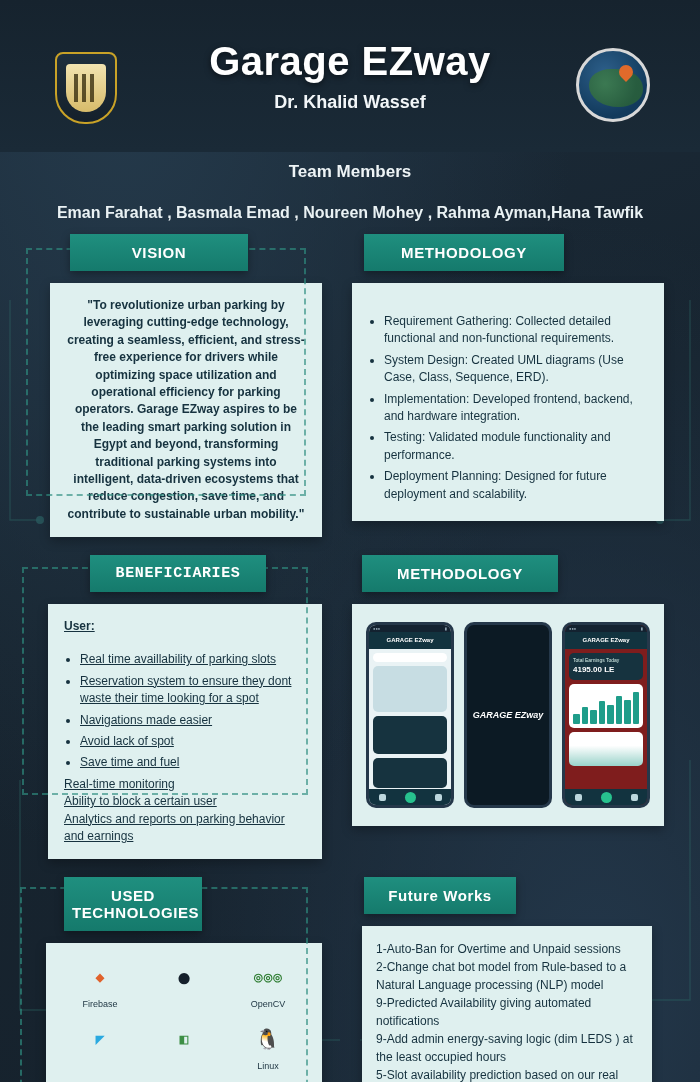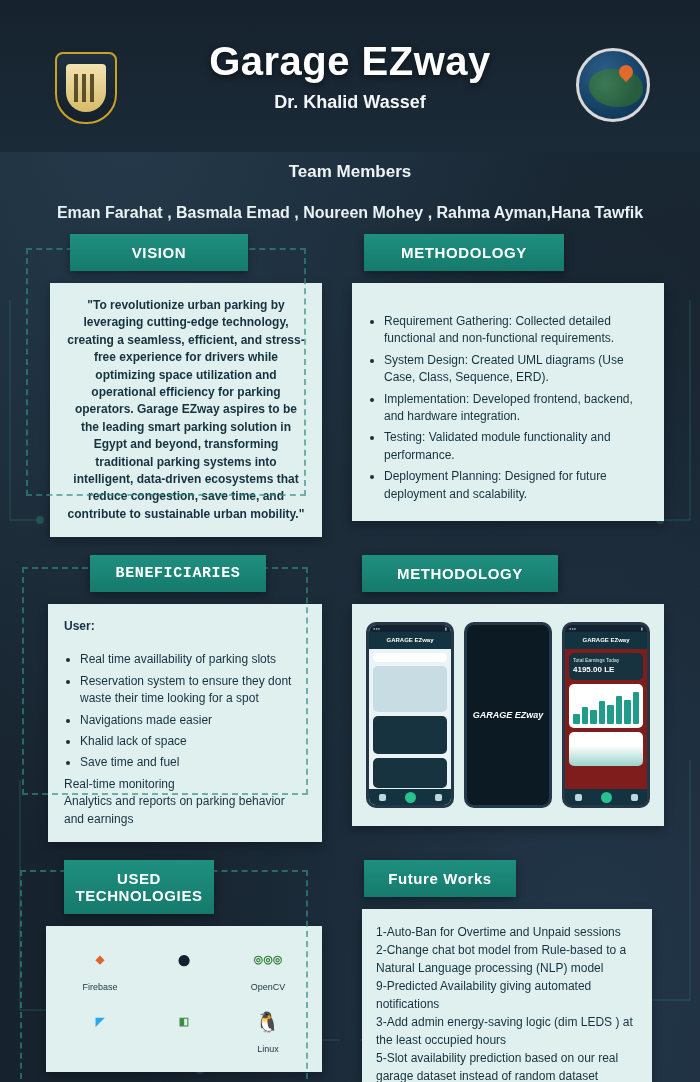--- a/index.html
+++ b/index.html
@@ -111,7 +111,7 @@
   .t-future { width: 152px; margin-left: 12px; }
 
   .vision-card { margin: 0 14px 0 32px; }
-  .benef-card  { margin: 0 14px 0 30px; }
+  .benef-card  { margin: 0 14px 0 30px; text-decoration: underline; }
 
   
   .phones { display:flex; gap: 10px; justify-content:center; padding: 10px 8px; }

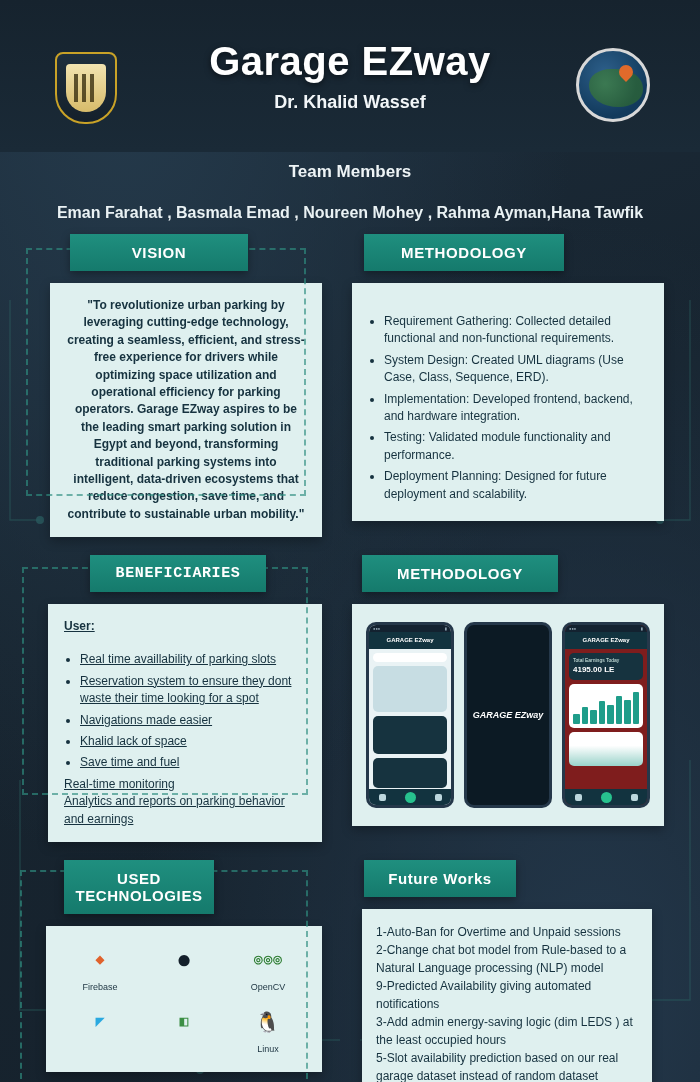--- a/index.html
+++ b/index.html
@@ -231,7 +231,7 @@
             <li>Real time availlability of parking slots</li>
             <li>Reservation system to ensure they dont waste their time looking for a spot</li>
             <li>Navigations made easier</li>
-            <li>Khalid lack of space</li>
+            <li>Avoid lack of spot</li>
             <li>Save time and fuel</li>
           </ul>
           <div>Real-time monitoring</div>

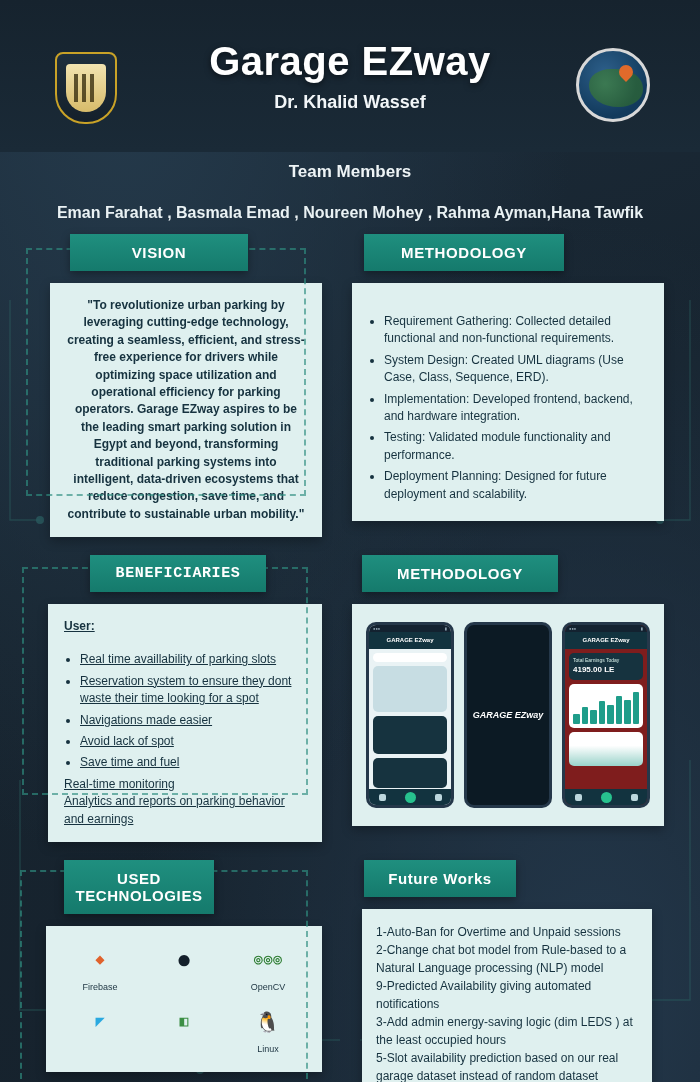--- a/index.html
+++ b/index.html
@@ -235,6 +235,7 @@
             <li>Save time and fuel</li>
           </ul>
           <div>Real-time monitoring</div>
+          <div>Ability to block a certain user</div>
           <div>Analytics and reports on parking behavior and earnings</div>
         </div>
       </div>

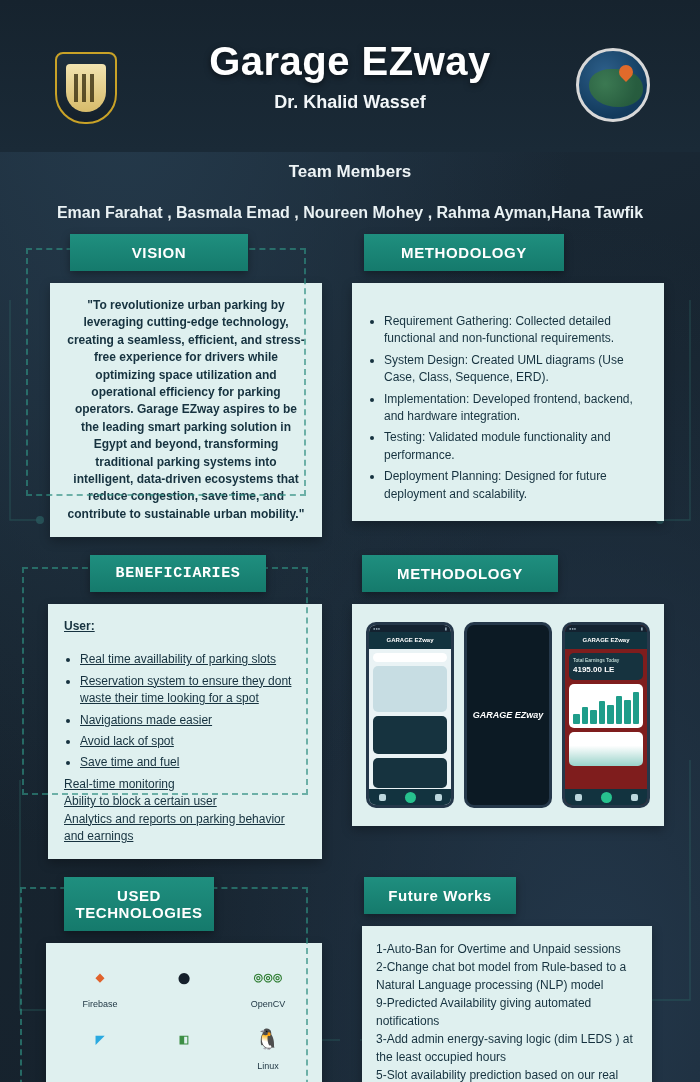--- a/index.html
+++ b/index.html
@@ -107,7 +107,7 @@
   .t-method { width: 200px; margin-left: 12px; }
   .t-benef  { width: 176px; margin-left: 72px; font-family: Liberation Mono, monospace; }
   .t-deliv  { width: 196px; margin-left: 10px; }
-  .t-tech   { width: 150px; margin-left: 46px; }
+  .t-tech   { width: 138px; margin-left: 46px; }
   .t-future { width: 152px; margin-left: 12px; }
 
   .vision-card { margin: 0 14px 0 32px; }

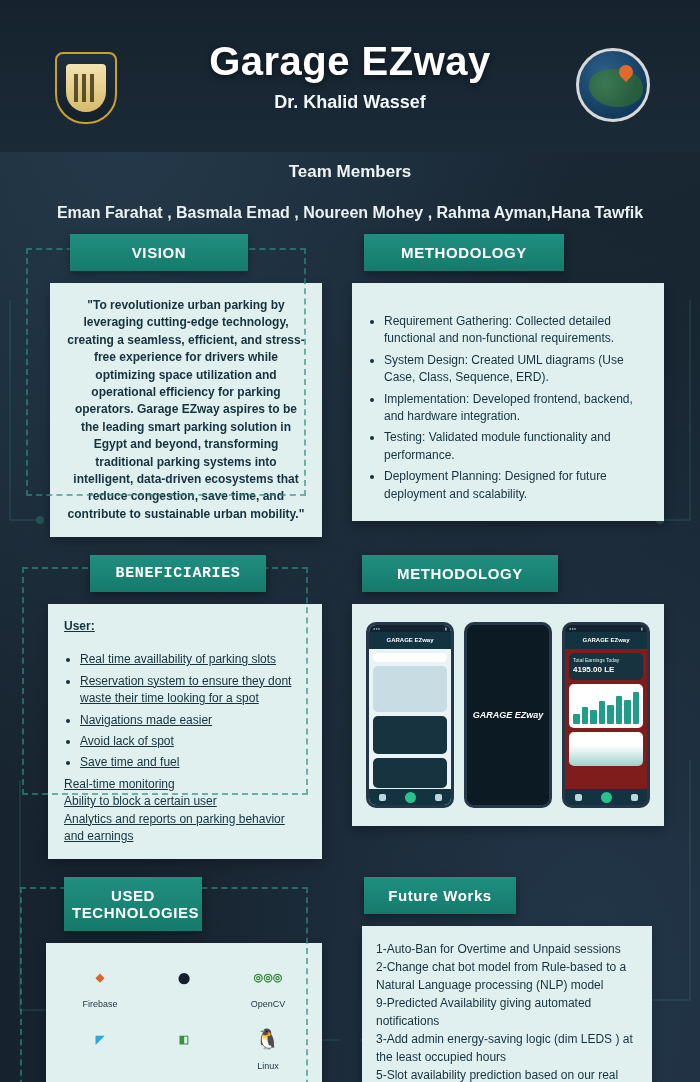--- a/index.html
+++ b/index.html
@@ -340,7 +340,7 @@
           <div>1-Auto-Ban for Overtime and Unpaid sessions</div>
           <div>2-Change chat bot model from Rule-based to a Natural Language processing (NLP) model</div>
           <div>9-Predicted Availability giving automated notifications</div>
-          <div>3-Add admin energy-saving logic (dim LEDS ) at the least occupied hours</div>
+          <div>9-Add admin energy-saving logic (dim LEDS ) at the least occupied hours</div>
           <div> 5-Slot availability prediction based on our real garage dataset instead of random dataset</div>
         </div>
 

